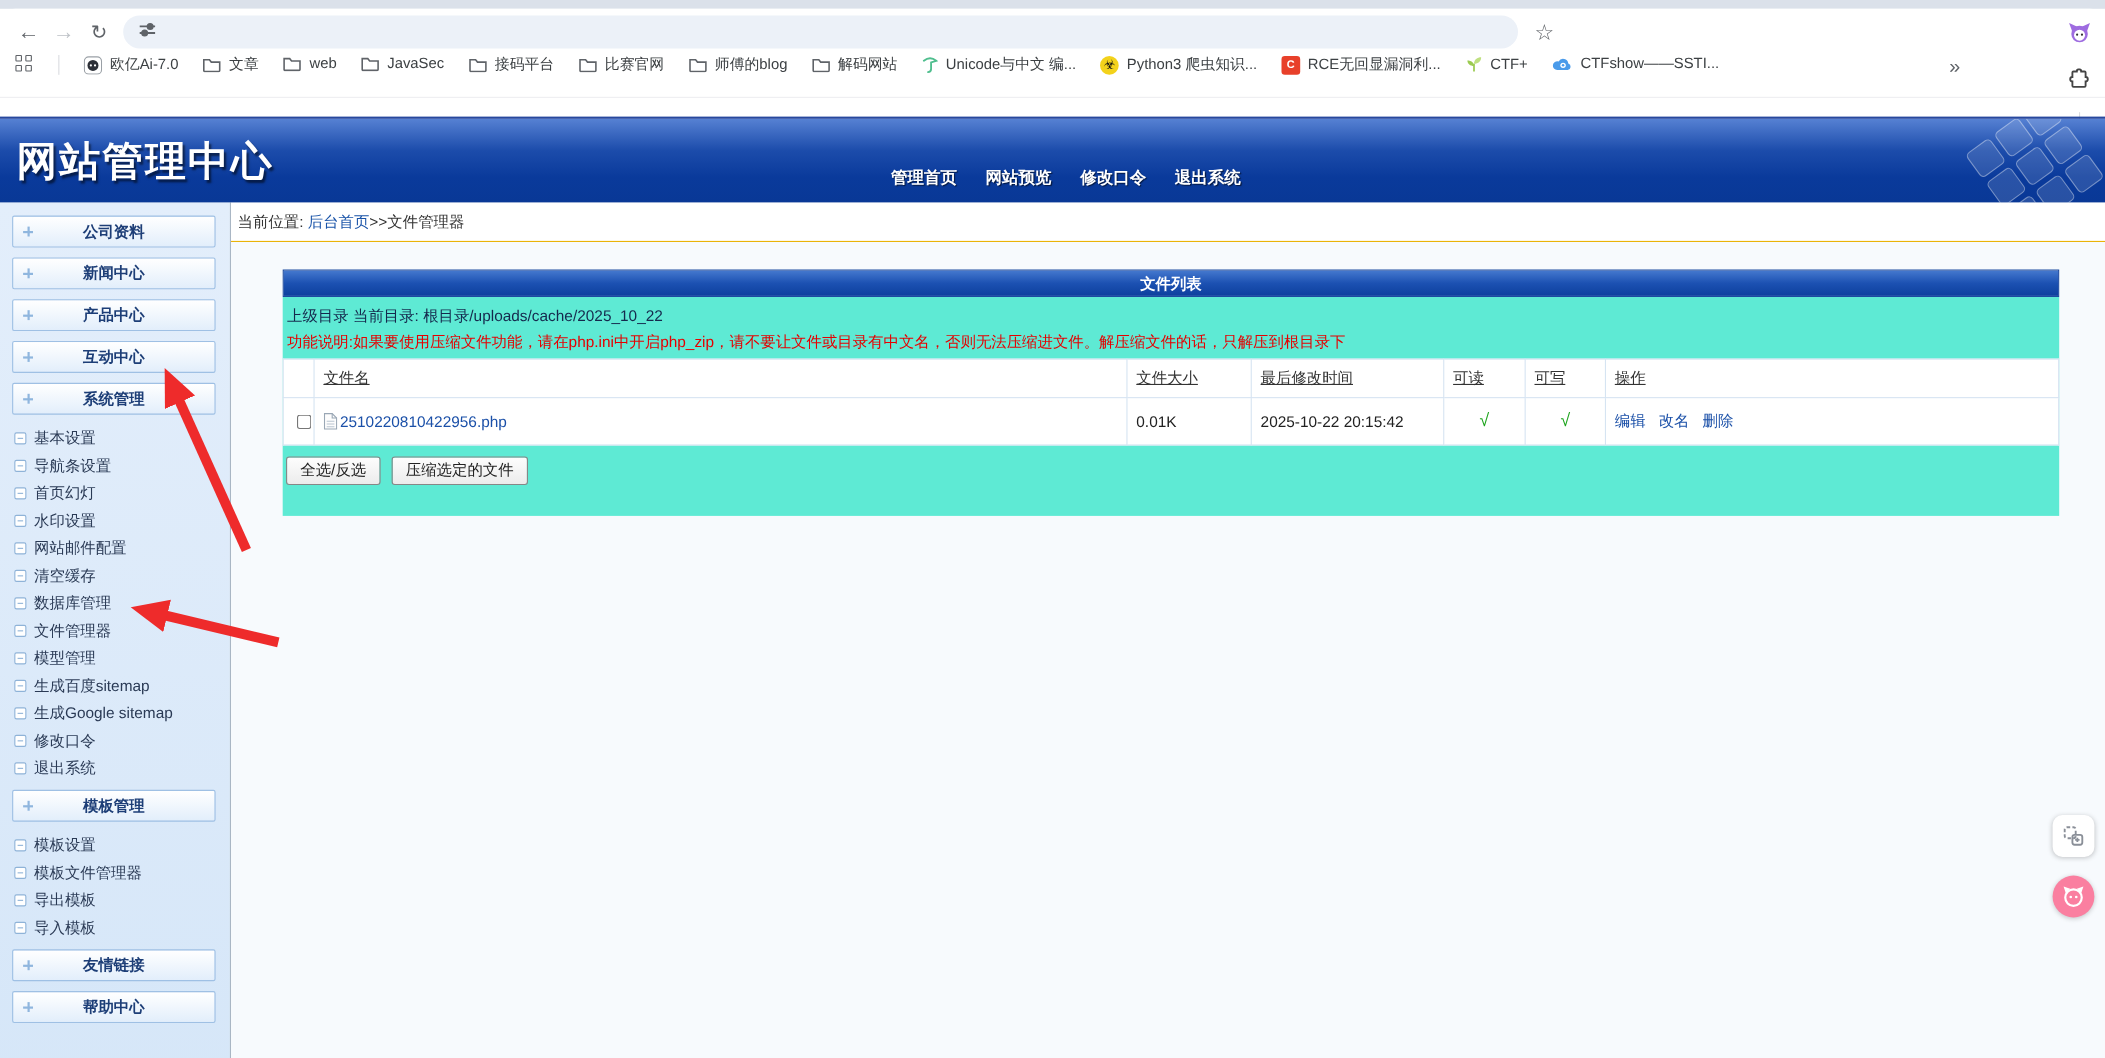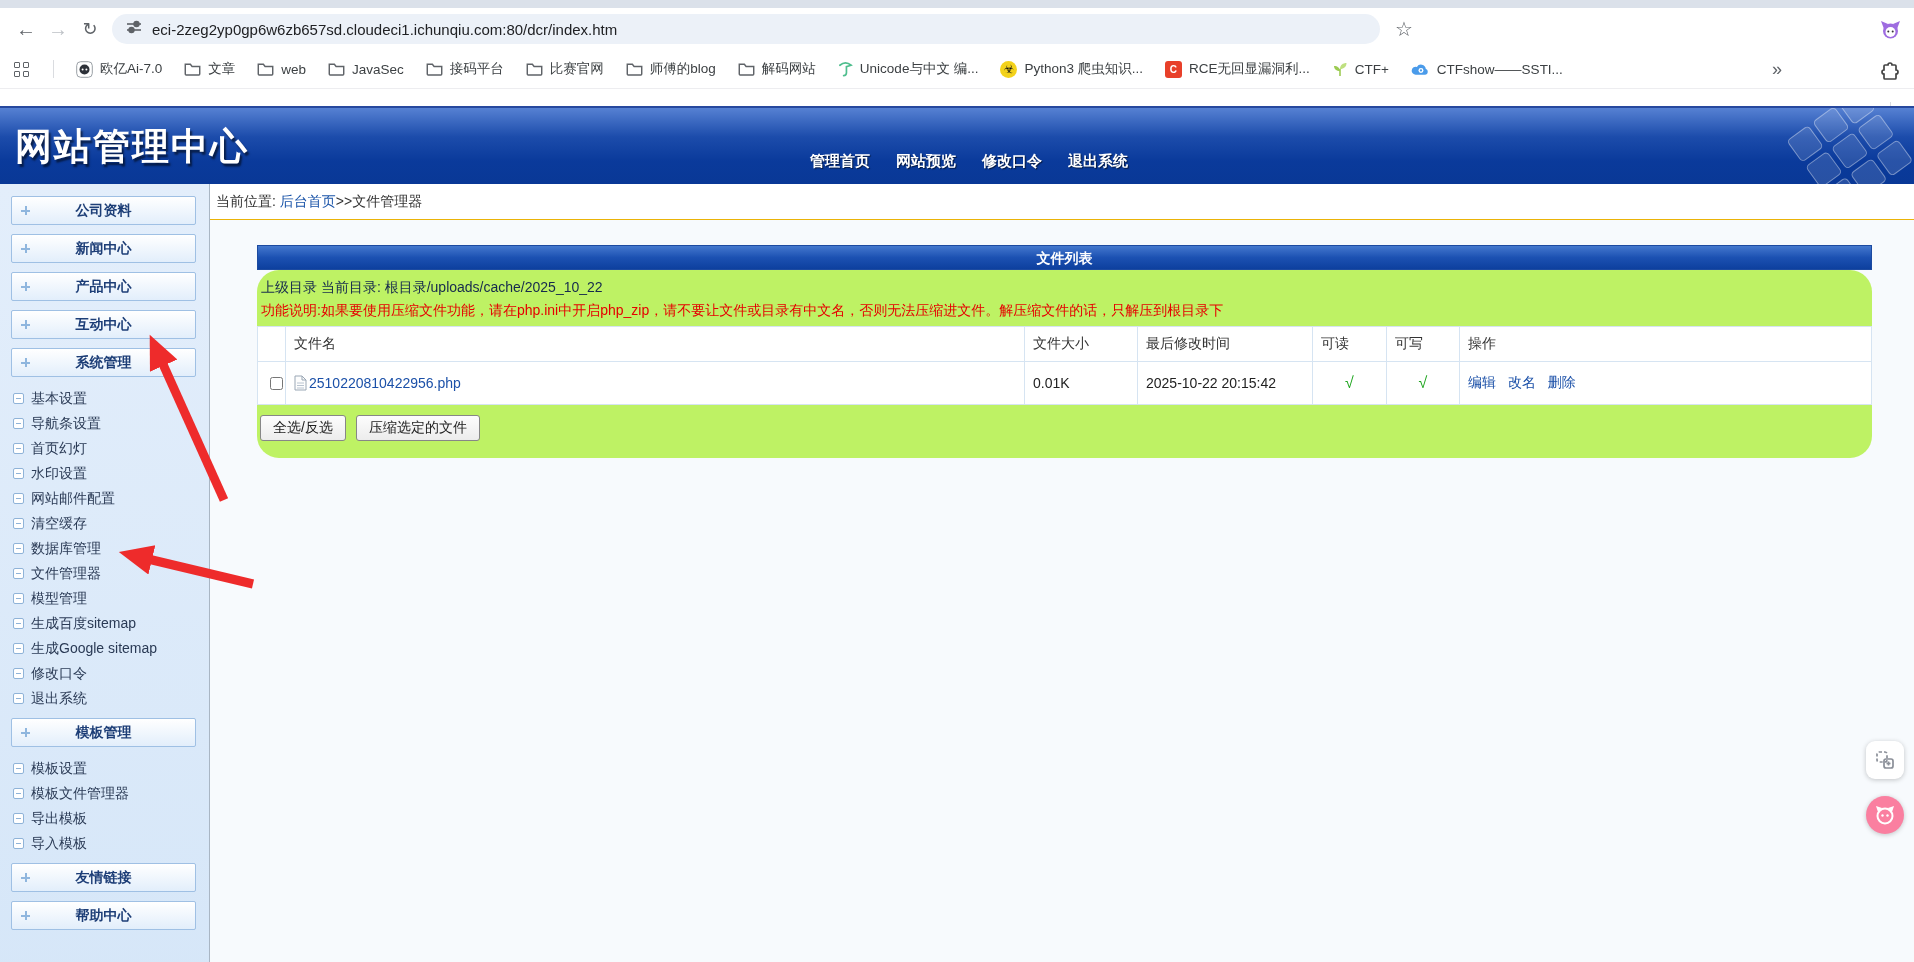--- a/index.html
+++ b/index.html
@@ -107,7 +107,6 @@
             </g>
           </svg>
       </span>
-      <span class="omni-url">eci-2zeg2yp0gp6w6zb657sd.cloudeci1.ichunqiu.com:80/dcr/index.htm</span>
     </div>
     <div class="t-ic star">☆</div>
     <div class="extgrp">

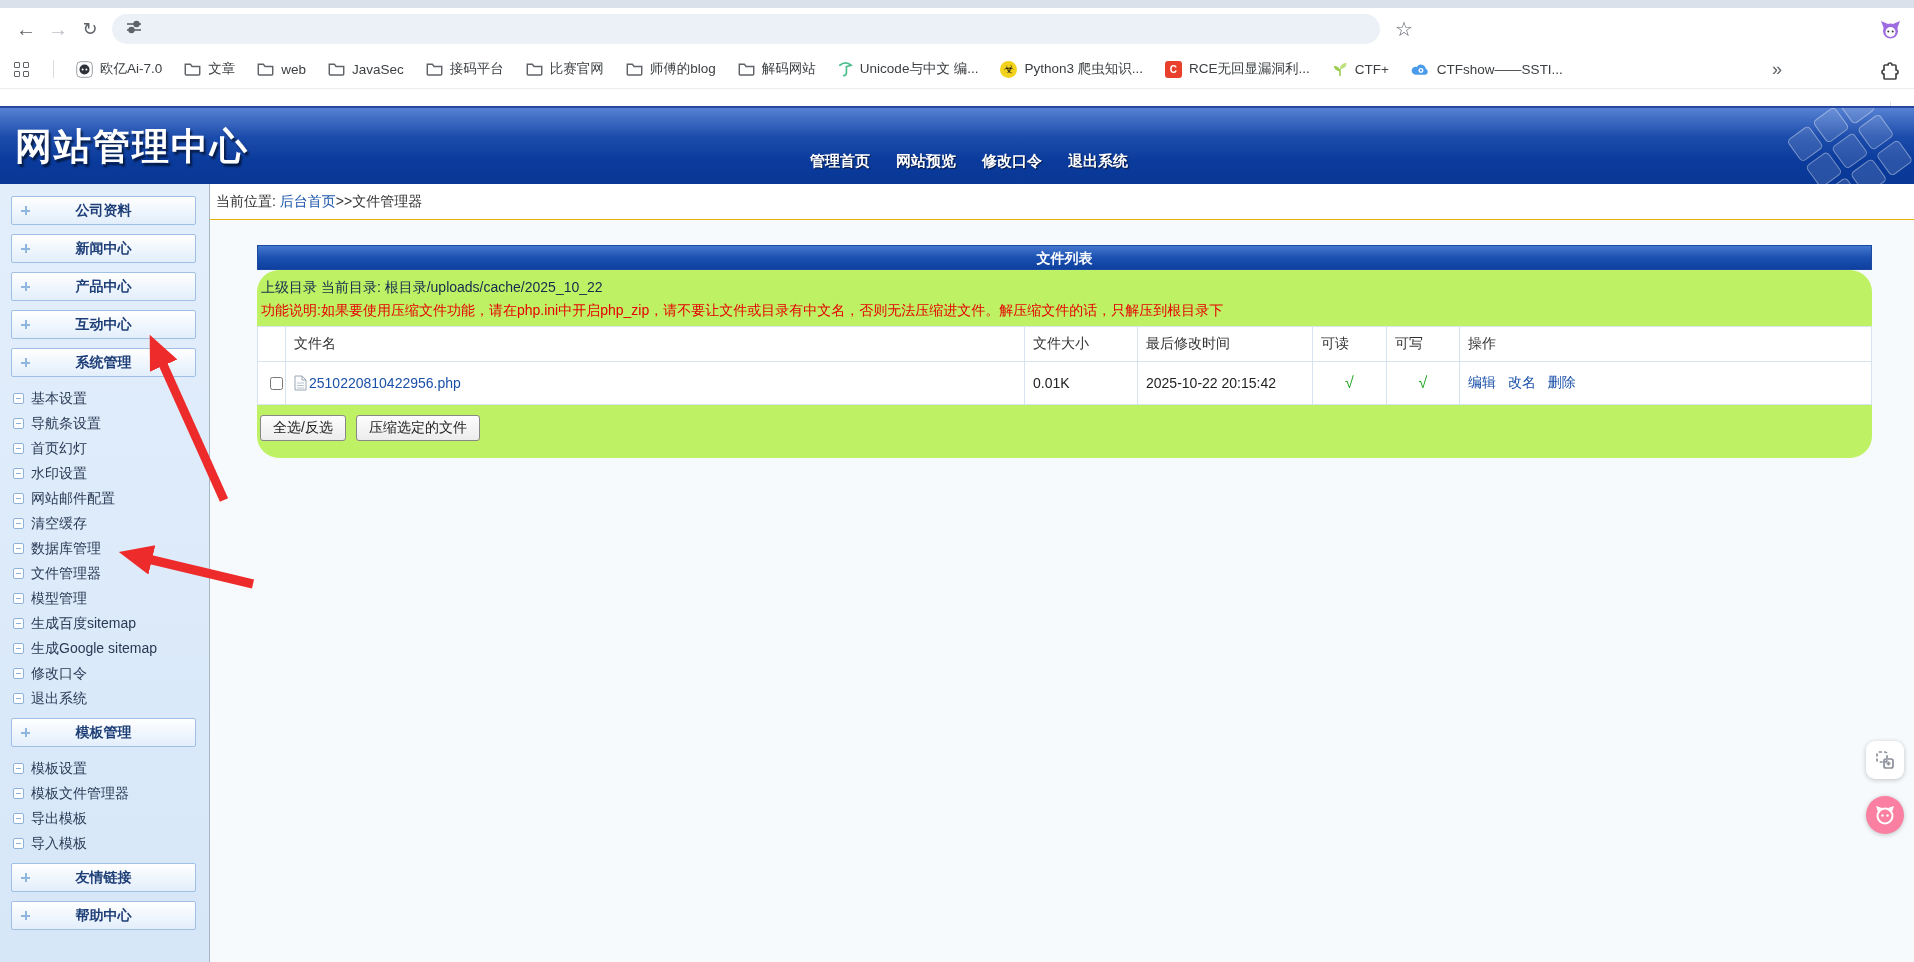--- a/index.html
+++ b/index.html
@@ -22,7 +22,7 @@
           display:flex;align-items:center;justify-content:center;font-weight:bold;}
   .menu3{font-size:19px;color:#5f6368;width:20px;text-align:center;cursor:pointer;}
   
-  .bookmarks{height:38px;background:#fff;display:flex;align-items:center;padding:0 14px;gap:22px;border-bottom:1px solid #ededf0;}
+  .bookmarks{height:38px;background:#fff;display:flex;align-items:flex-start;padding:0 14px;gap:22px;border-bottom:1px solid #ededf0;}
   .bm{display:flex;align-items:center;gap:7px;font-size:13.5px;color:#3c4043;cursor:pointer;white-space:nowrap;}
   .bm-ovf{margin-left:auto;margin-right:118px;font-size:18px;color:#5f6368;cursor:pointer;}
   .appsgrid{display:grid;grid-template-columns:6px 6px;grid-gap:3px;margin-right:2px;}

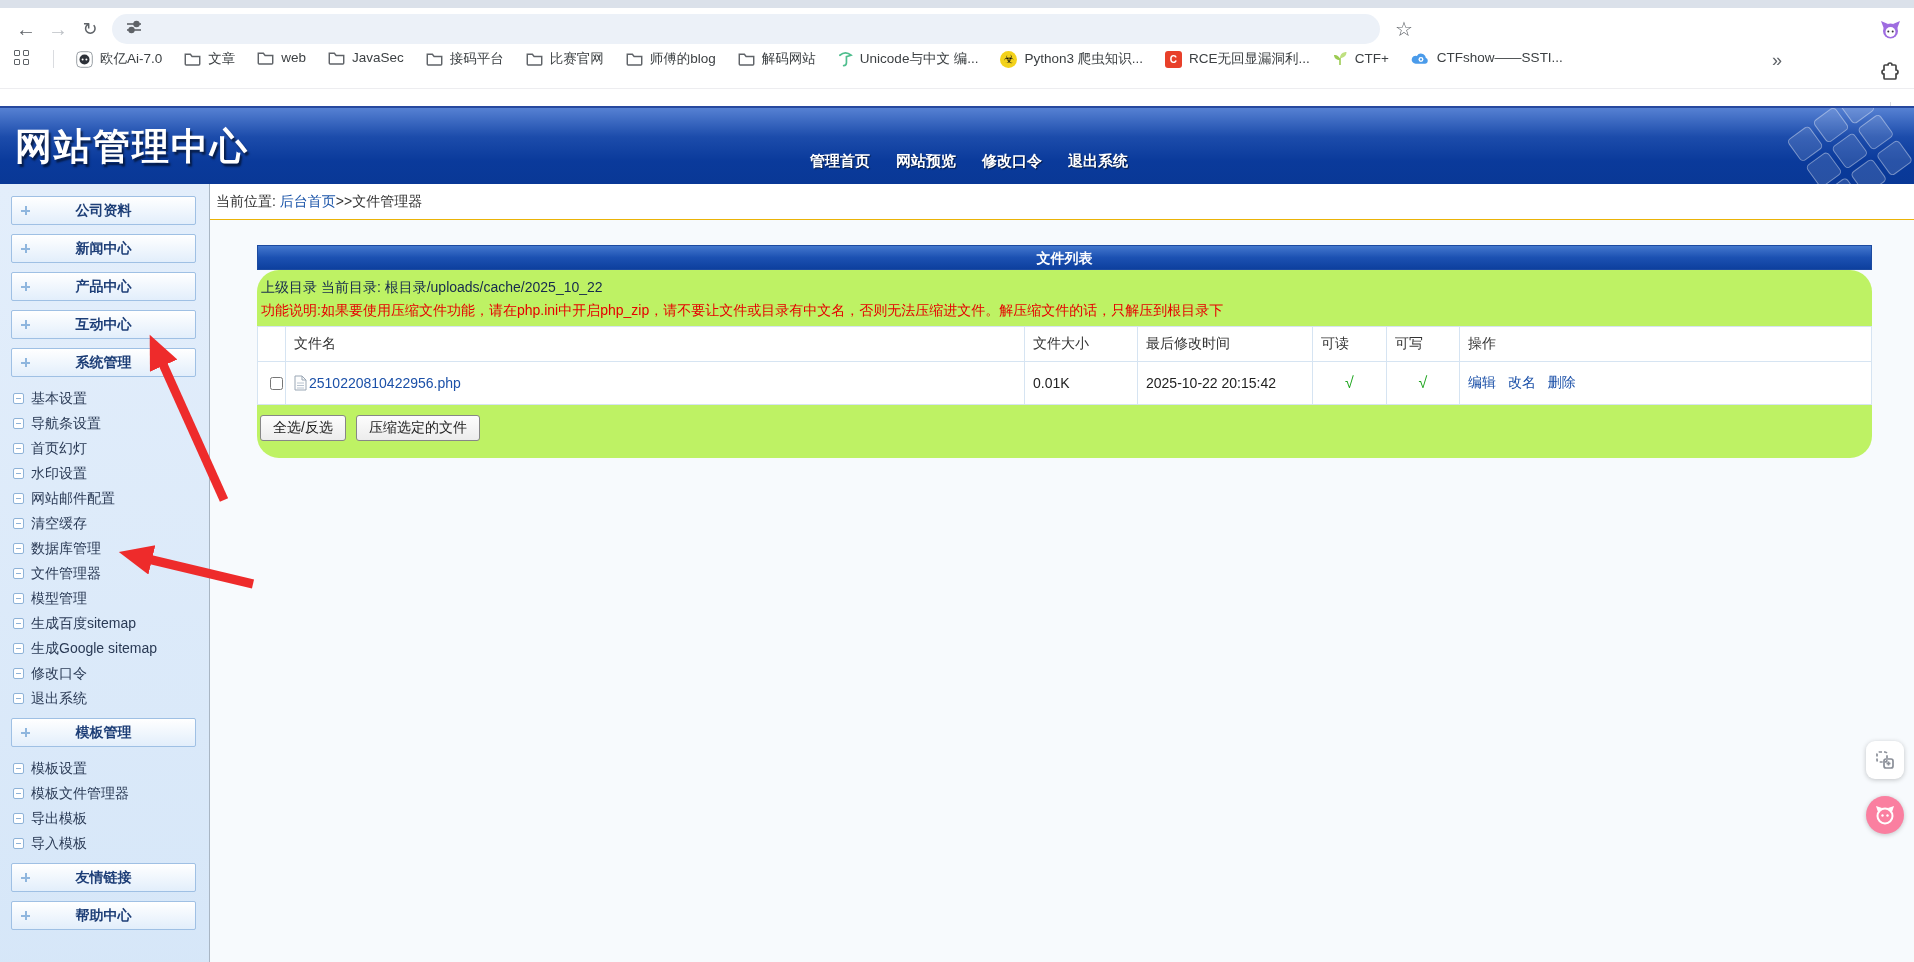--- a/index.html
+++ b/index.html
@@ -62,7 +62,7 @@
   .panel{margin:25px 42px 0 47px;}
   .panel-title{height:25px;line-height:25px;text-align:center;color:#fff;font-size:14px;font-weight:bold;
                background:linear-gradient(180deg,#4478ce 0%,#1c51b2 50%,#0d409e 100%);border:1px solid #1c4aa0;box-sizing:border-box;}
-  .panel-body{background:#bef264;padding:6px 0 17px 0;border-radius:22px;}
+  .panel-body{background:#5eead4;padding:6px 0 28px 0;}
   .dirline{font-size:14px;color:#15294d;padding:3px 0 2px 4px;}
   .dirline a{color:#15294d;text-decoration:none;cursor:pointer;}
   .notice{font-size:14px;color:#e60000;padding:3px 0 6px 4px;}

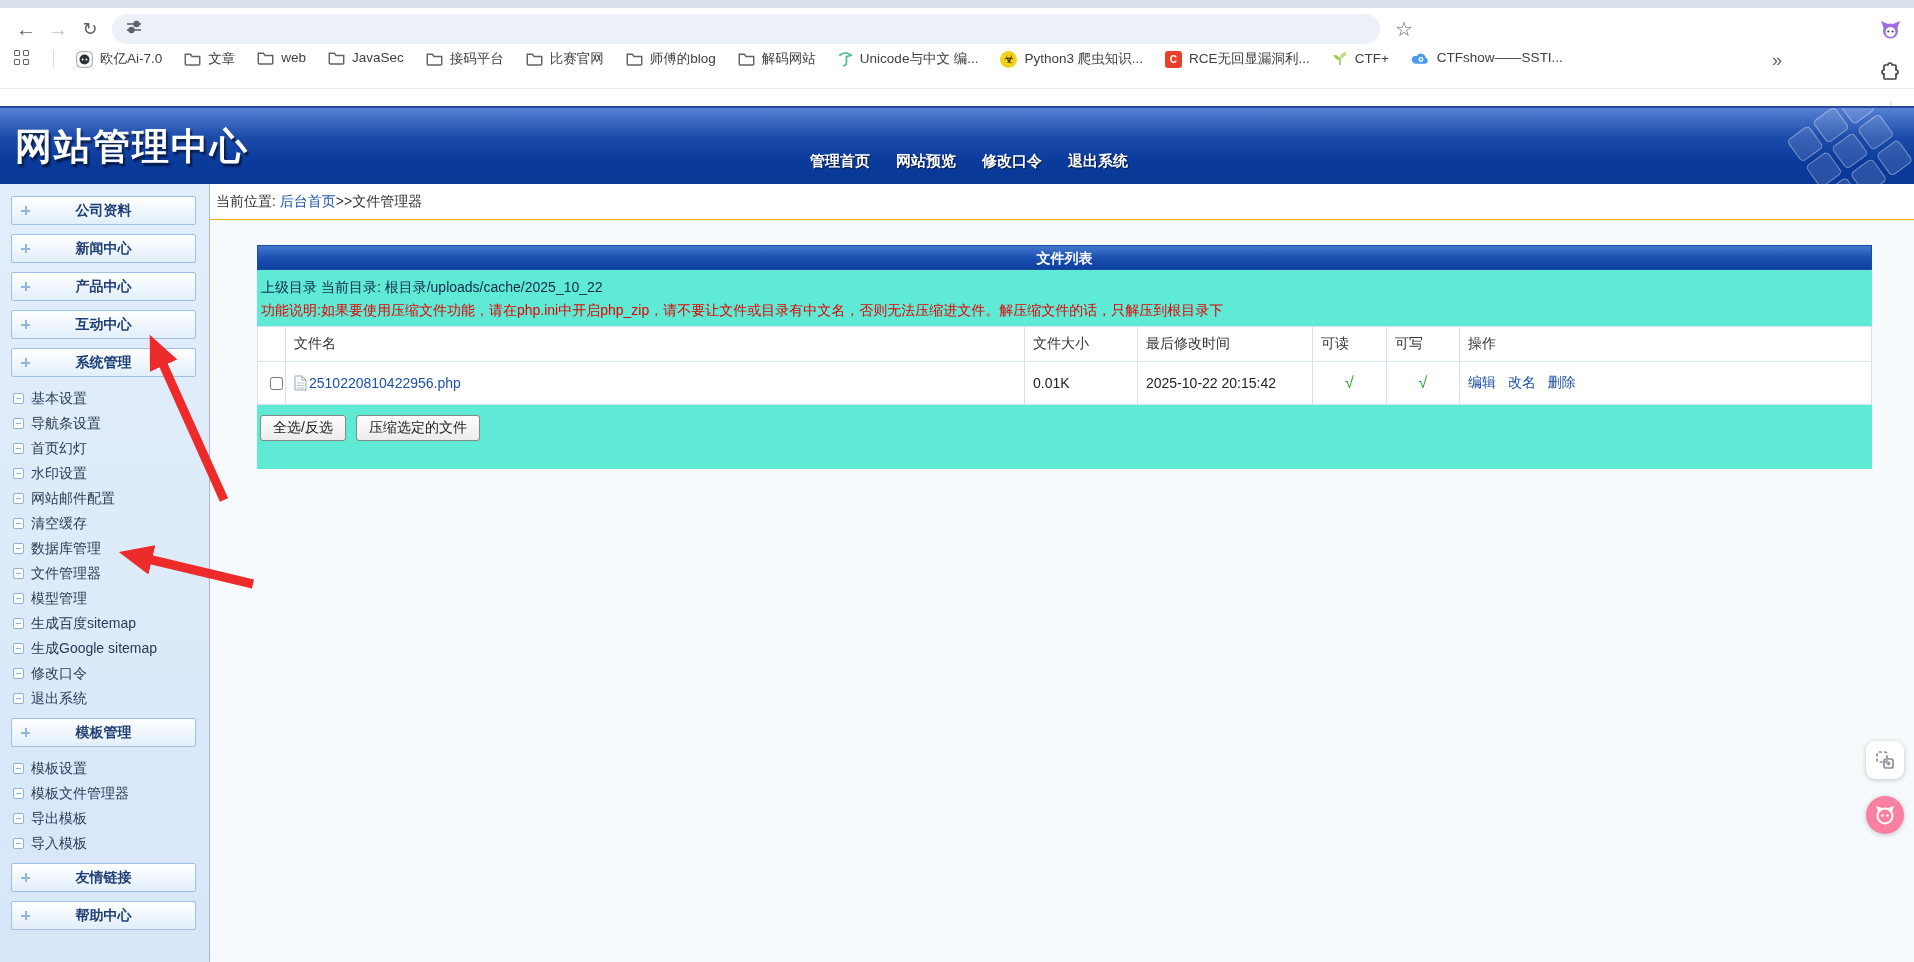--- a/index.html
+++ b/index.html
@@ -68,7 +68,7 @@
   .notice{font-size:14px;color:#e60000;padding:3px 0 6px 4px;}
   table.flist{width:100%;border-collapse:collapse;background:#fff;table-layout:fixed;}
   table.flist th{font-weight:normal;text-align:left;font-size:14px;color:#333;height:34px;padding:0 8px;
-                 border:1px solid #d6e4f2;}
+                 border:1px solid #d6e4f2;text-decoration:underline;}
   table.flist td{font-size:14px;color:#222;height:42px;padding:0 8px;border:1px solid #d6e4f2;}
   th.ctr,td.ctr{text-align:center;}
   .check{color:#1ea51e;font-size:16px;}

